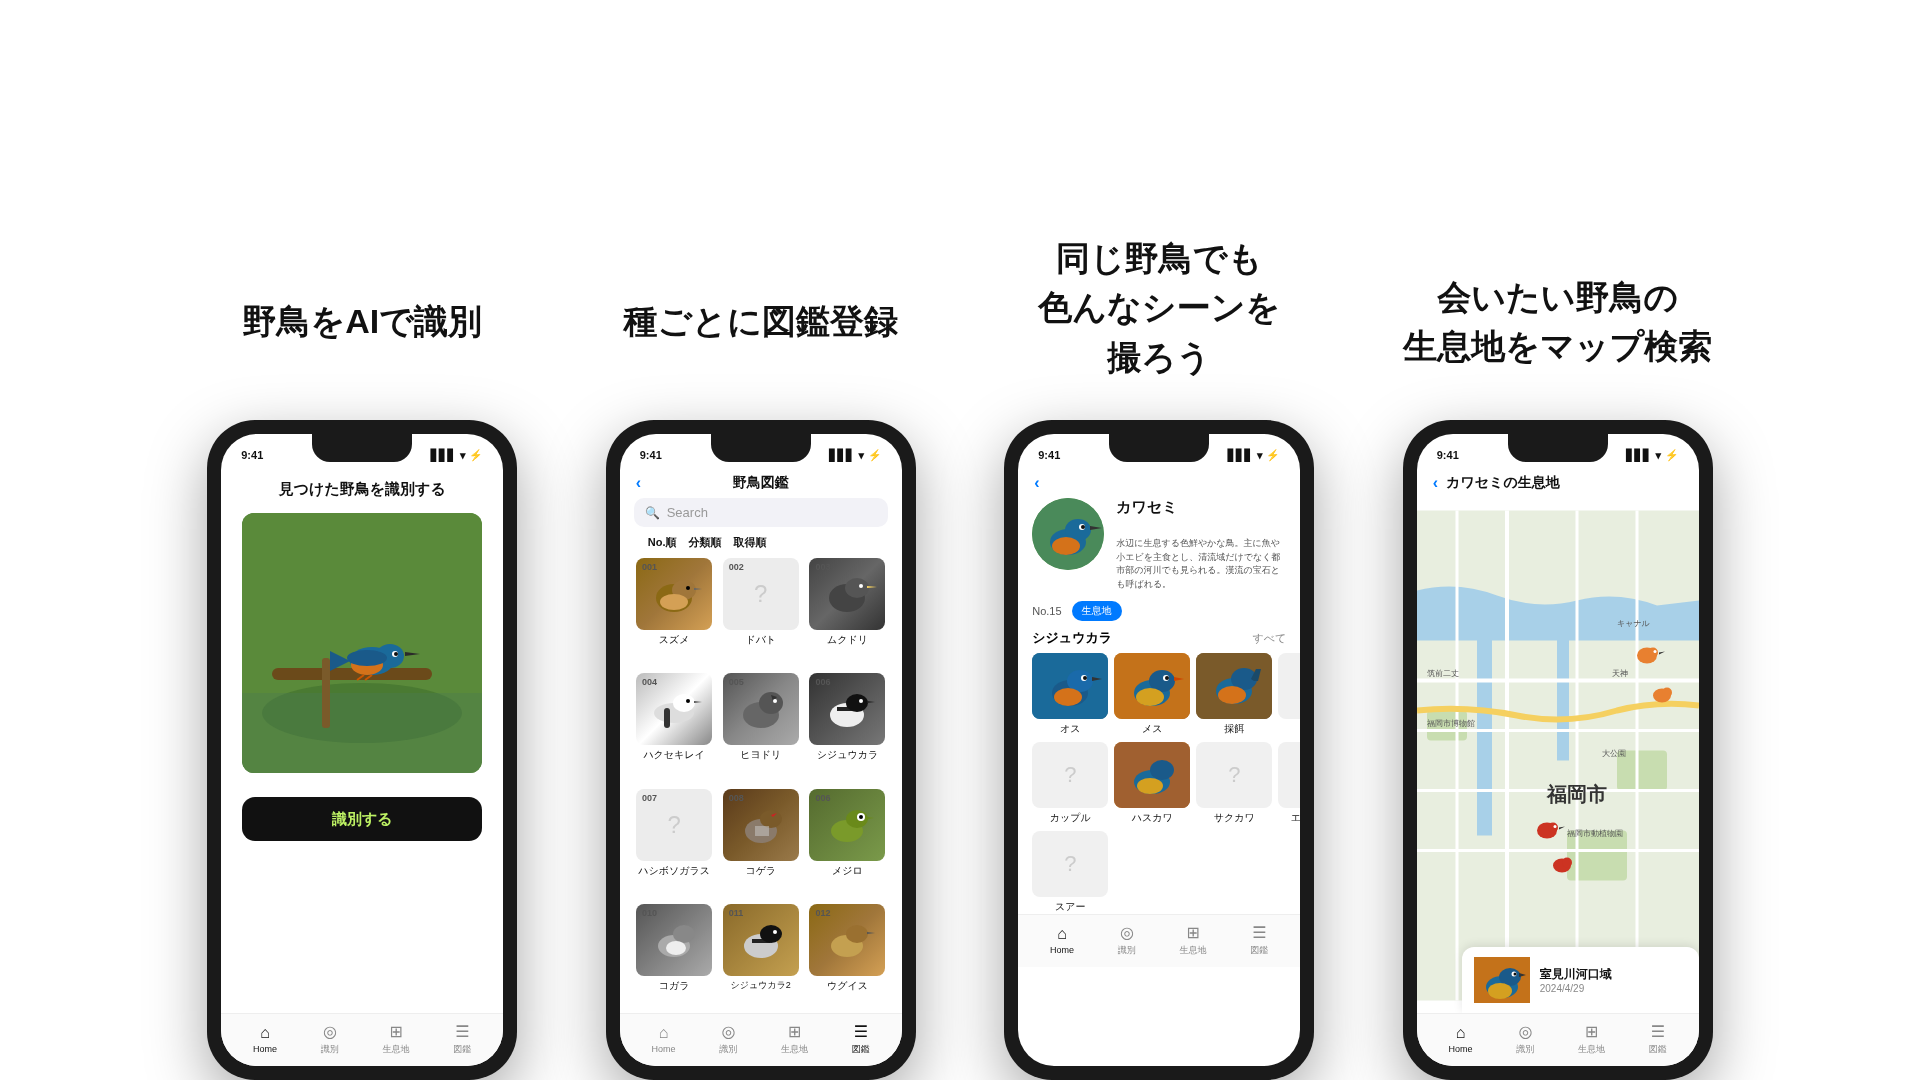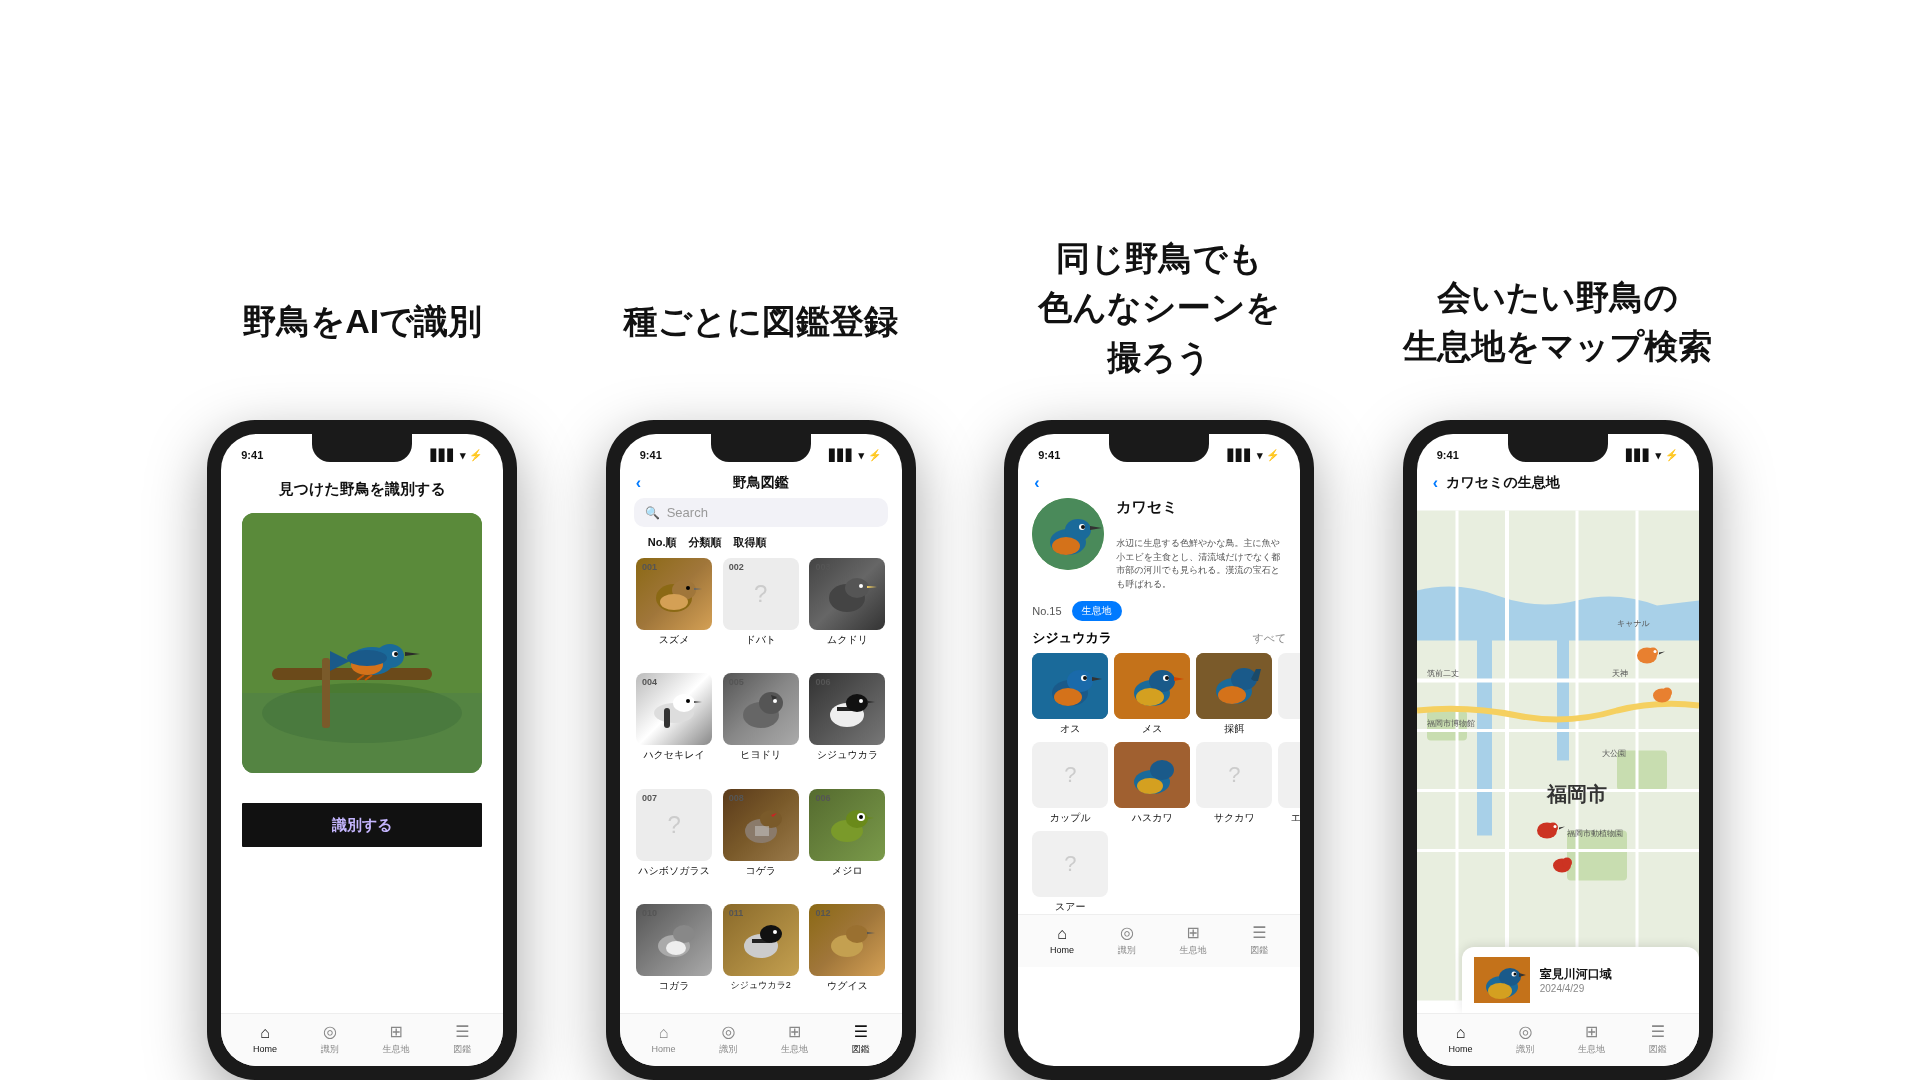--- a/index.html
+++ b/index.html
@@ -125,14 +125,14 @@
       width: 240px;
       height: 44px;
       background: #111111;
-      border-radius: 1px;
+      border-radius: 13px;
       display: flex;
       align-items: center;
       justify-content: center;
-      color: #c4b5fd;
+      color: #bef264;
       font-size: 15px;
       font-weight: 600;
-      margin-top: 10px;
+      margin-top: 4px;
     }
     .phone-bottom-nav {
       display: flex;

